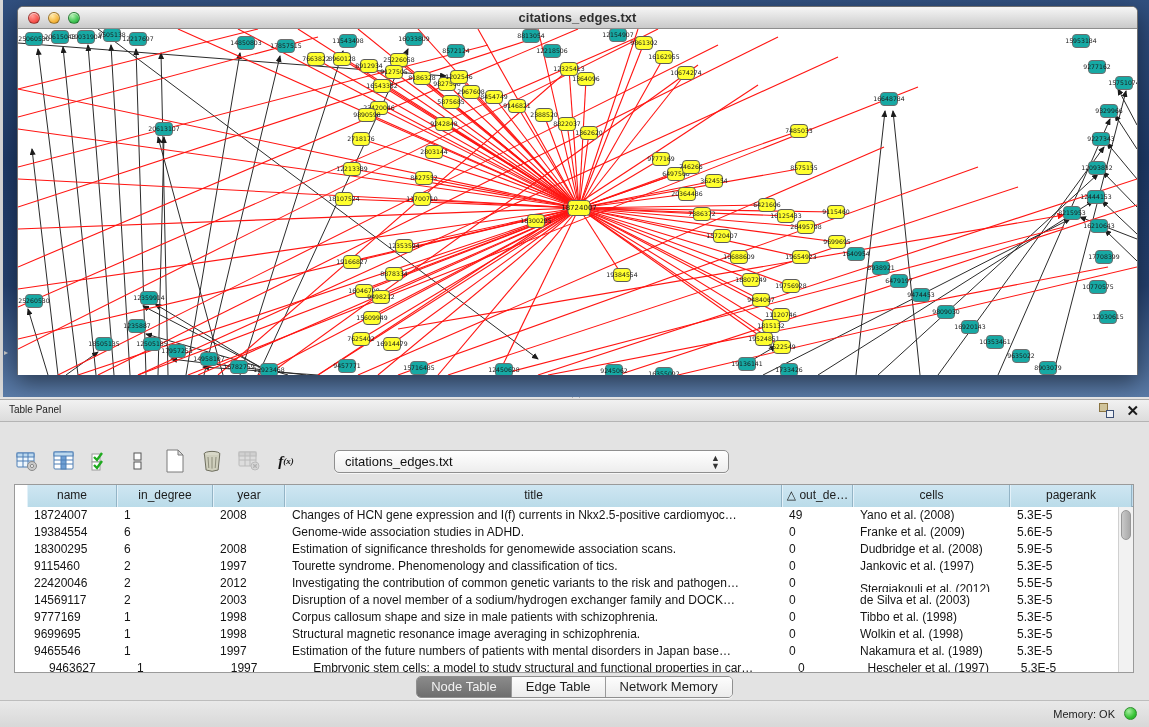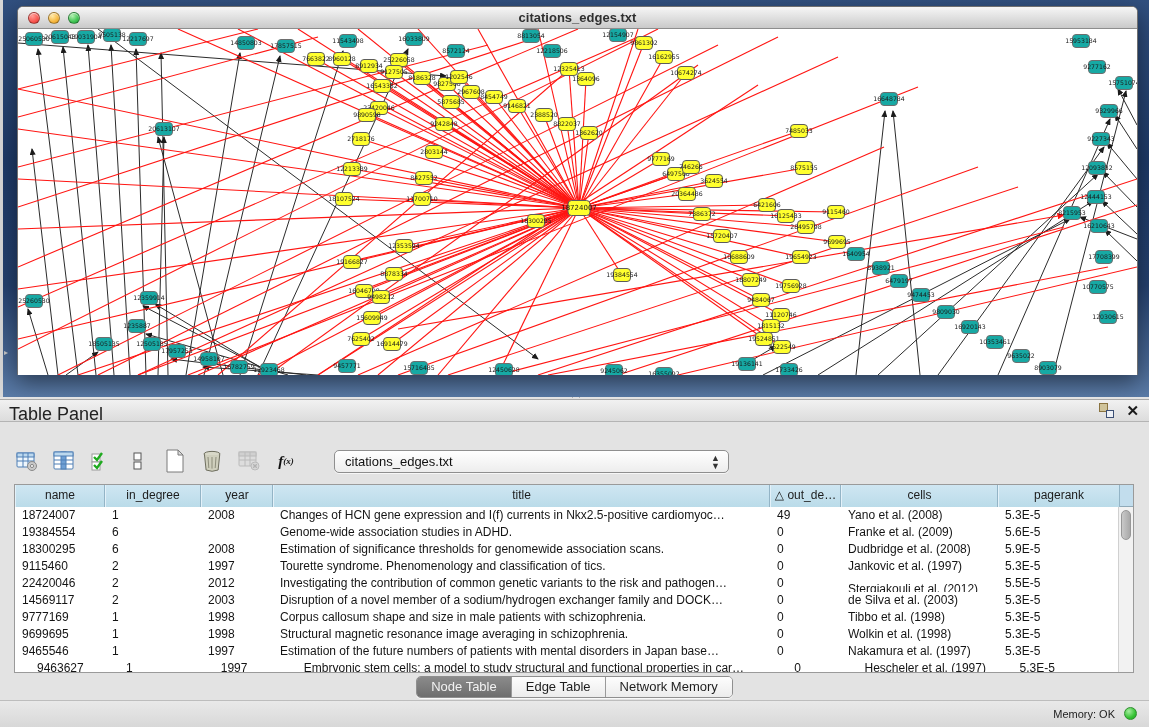--- a/index.html
+++ b/index.html
@@ -34,7 +34,7 @@
   .panel-header { position:absolute; left:0; top:2px; width:1149px; height:23px;
                   background:linear-gradient(180deg,#f1f1f1,#dcdcdc);
                   border-top:1px solid #a8a8a8; border-bottom:1px solid #b4b4b4; }
-  .panel-title { position:absolute; left:9px; top:4px; font-size:18px; color:#222; }
+  .panel-title { position:absolute; left:9px; top:4px; font-size:10px; color:#222; }
   .panel-header .hicons { position:absolute; right:10px; top:3px; display:flex; gap:12px; align-items:center; }
   .float-ic { width:15px; height:15px; position:relative; cursor:default; }
   .float-ic .sq1 { position:absolute; left:0; top:0; width:9px; height:9px; border:1.5px solid #8a7340; background:#cfc39a; }

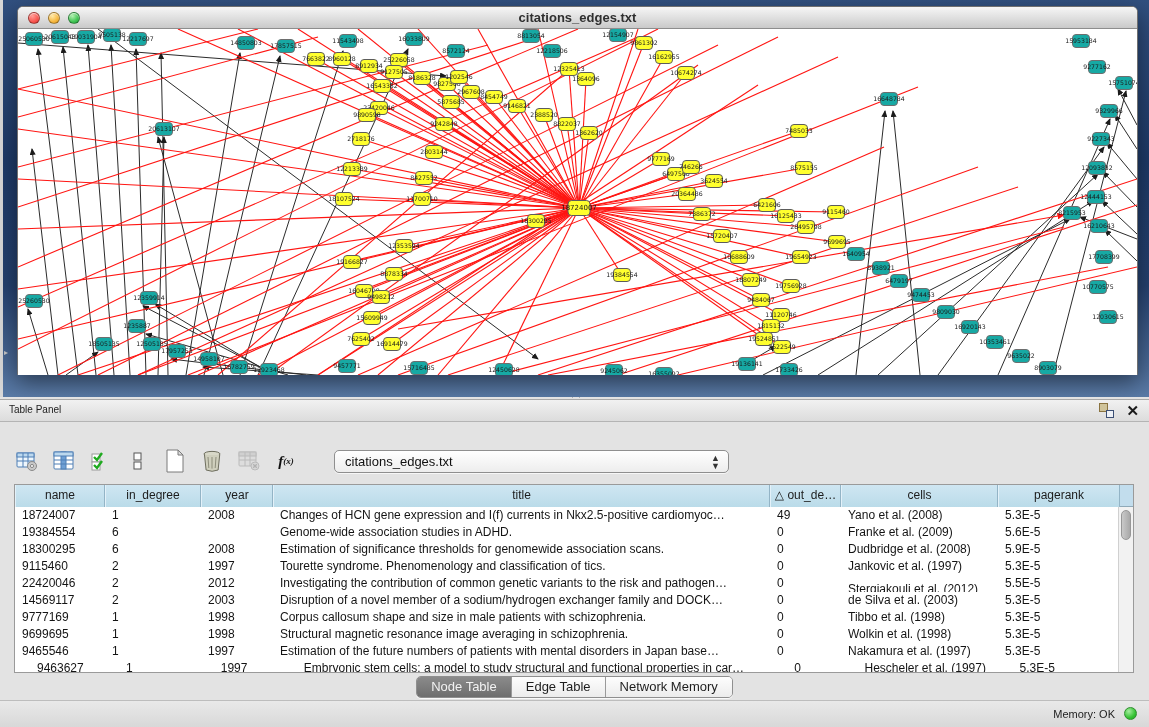--- a/index.html
+++ b/index.html
@@ -52,7 +52,7 @@
   .combo .arrows { position:absolute; right:8px; top:3px; font-size:9px; color:#333; line-height:8px; text-align:center; }
 
   .tablebox { position:absolute; left:14px; top:87px; width:1120px; height:189px;
-              background:#fff; border:1px solid #9a9a9a; overflow:hidden; }
+              background:#fff; border:1px solid #9a9a9a; overflow:hidden;padding-left:12px; }
   .thead { display:flex; height:22px; background:#c2dded; border-bottom:1px solid #8fa9b8; }
   .th { height:22px; border-right:1px solid #93b4c6; border-left:1px solid #e3f1f9;
         font-size:12px; color:#1c1c1c; text-align:center; line-height:21px;

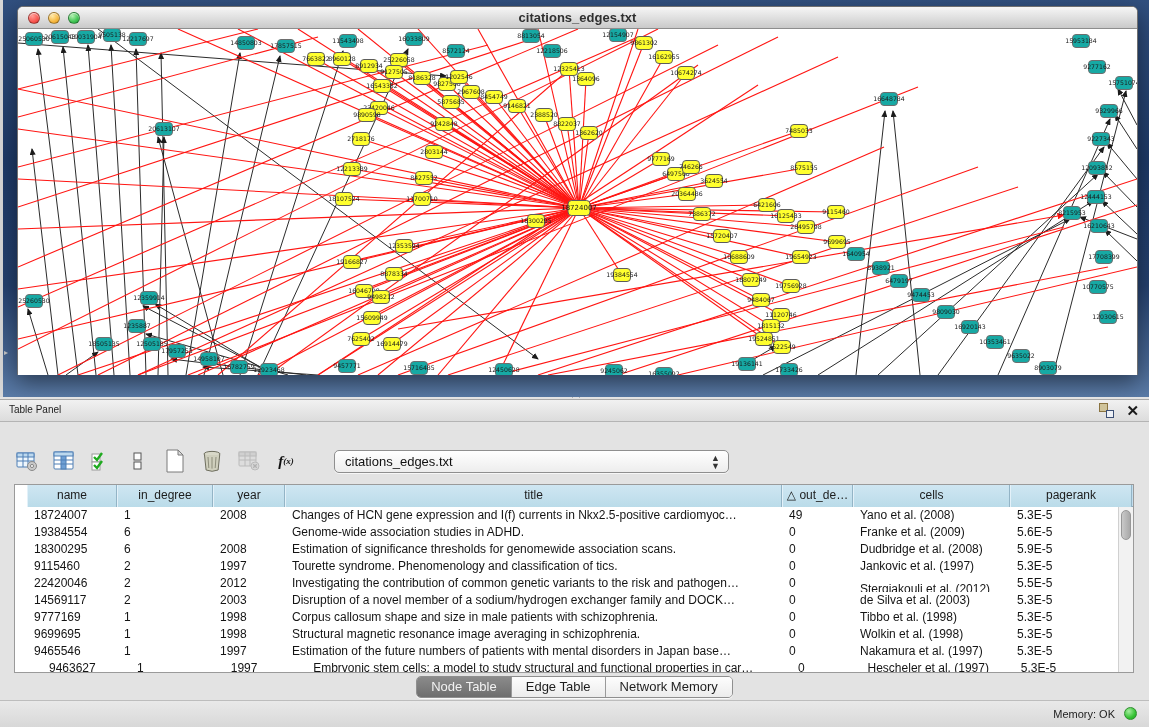--- a/index.html
+++ b/index.html
@@ -659,7 +659,7 @@
             <div class="td" style="width: 72px;">1997</div>
             <div class="td" style="width: 497px;">Estimation of the future numbers of patients with mental disorders in Japan base…</div>
             <div class="td" style="width: 71px;">0</div>
-            <div class="td" style="width: 157px;">Nakamura et al. (1997)</div>
+            <div class="td" style="width: 157px;">Nakamura et al. (1989)</div>
             <div class="td" style="width: 122px;">5.3E-5</div>
           </div>
           <div class="trow">

